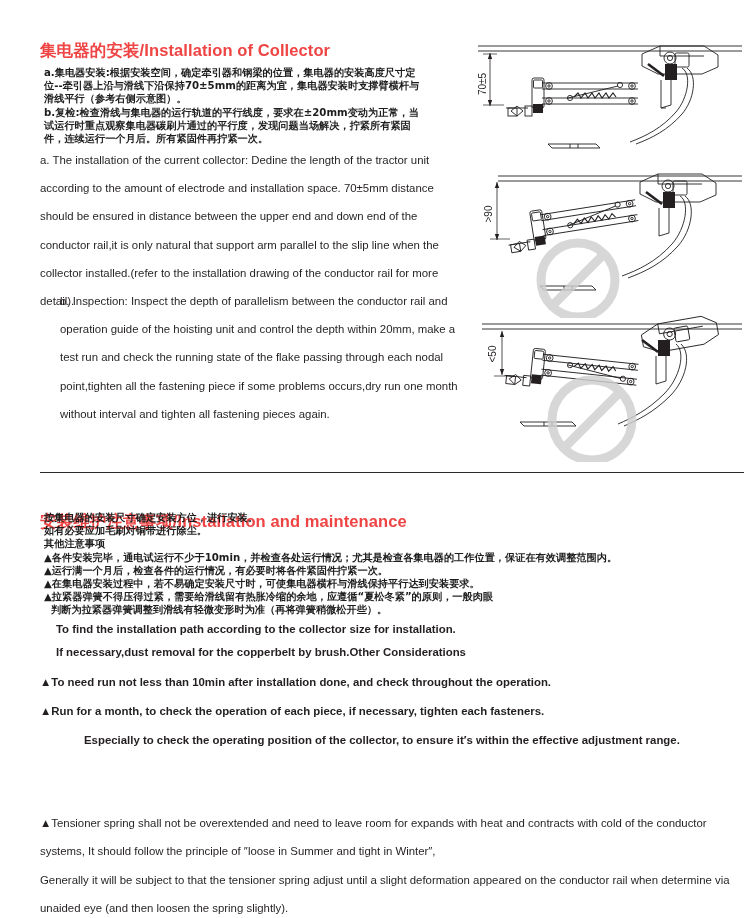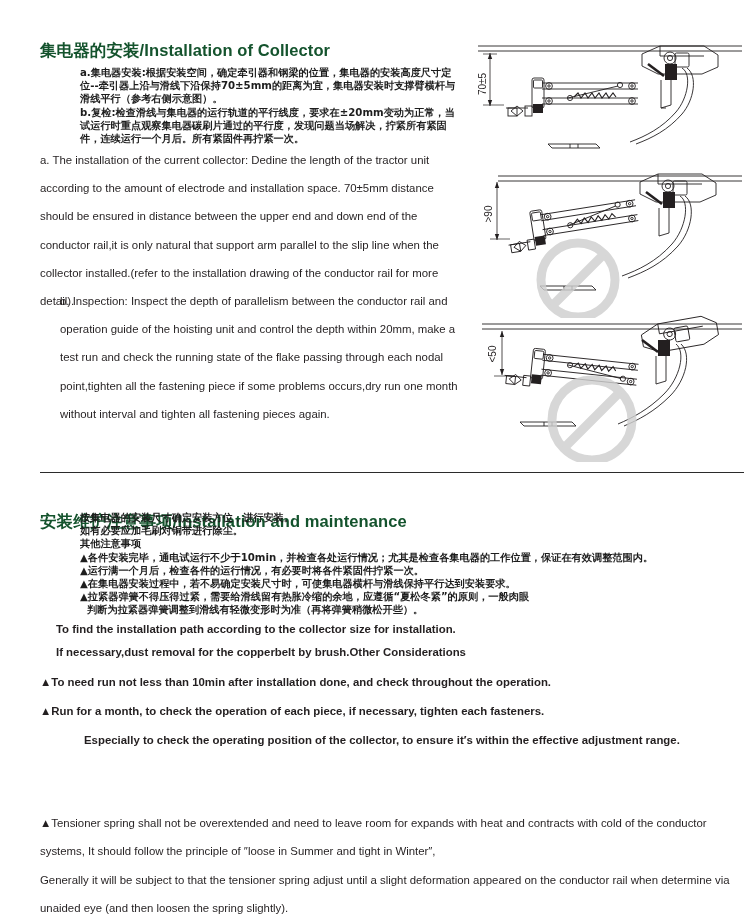--- a/index.html
+++ b/index.html
@@ -27,7 +27,7 @@
     left: 40px;
     font-size: 16.5px;
     font-weight: bold;
-    color: #14532d;
+    color: #ef4444;
     letter-spacing: 0.1px;
     white-space: nowrap;
   }

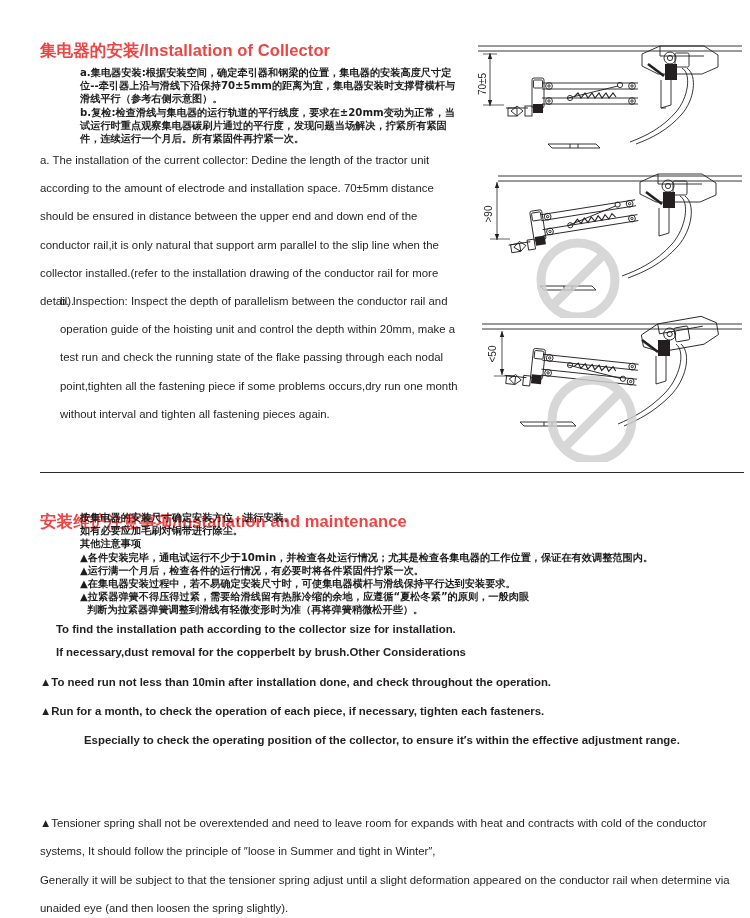--- a/index.html
+++ b/index.html
@@ -43,7 +43,6 @@
     line-height: 13.2px;
     color: #1d1d1d;
     white-space: pre-wrap;
-    margin-left: 36px;
   }
   #cn-block-1 {
     left: 44px;

